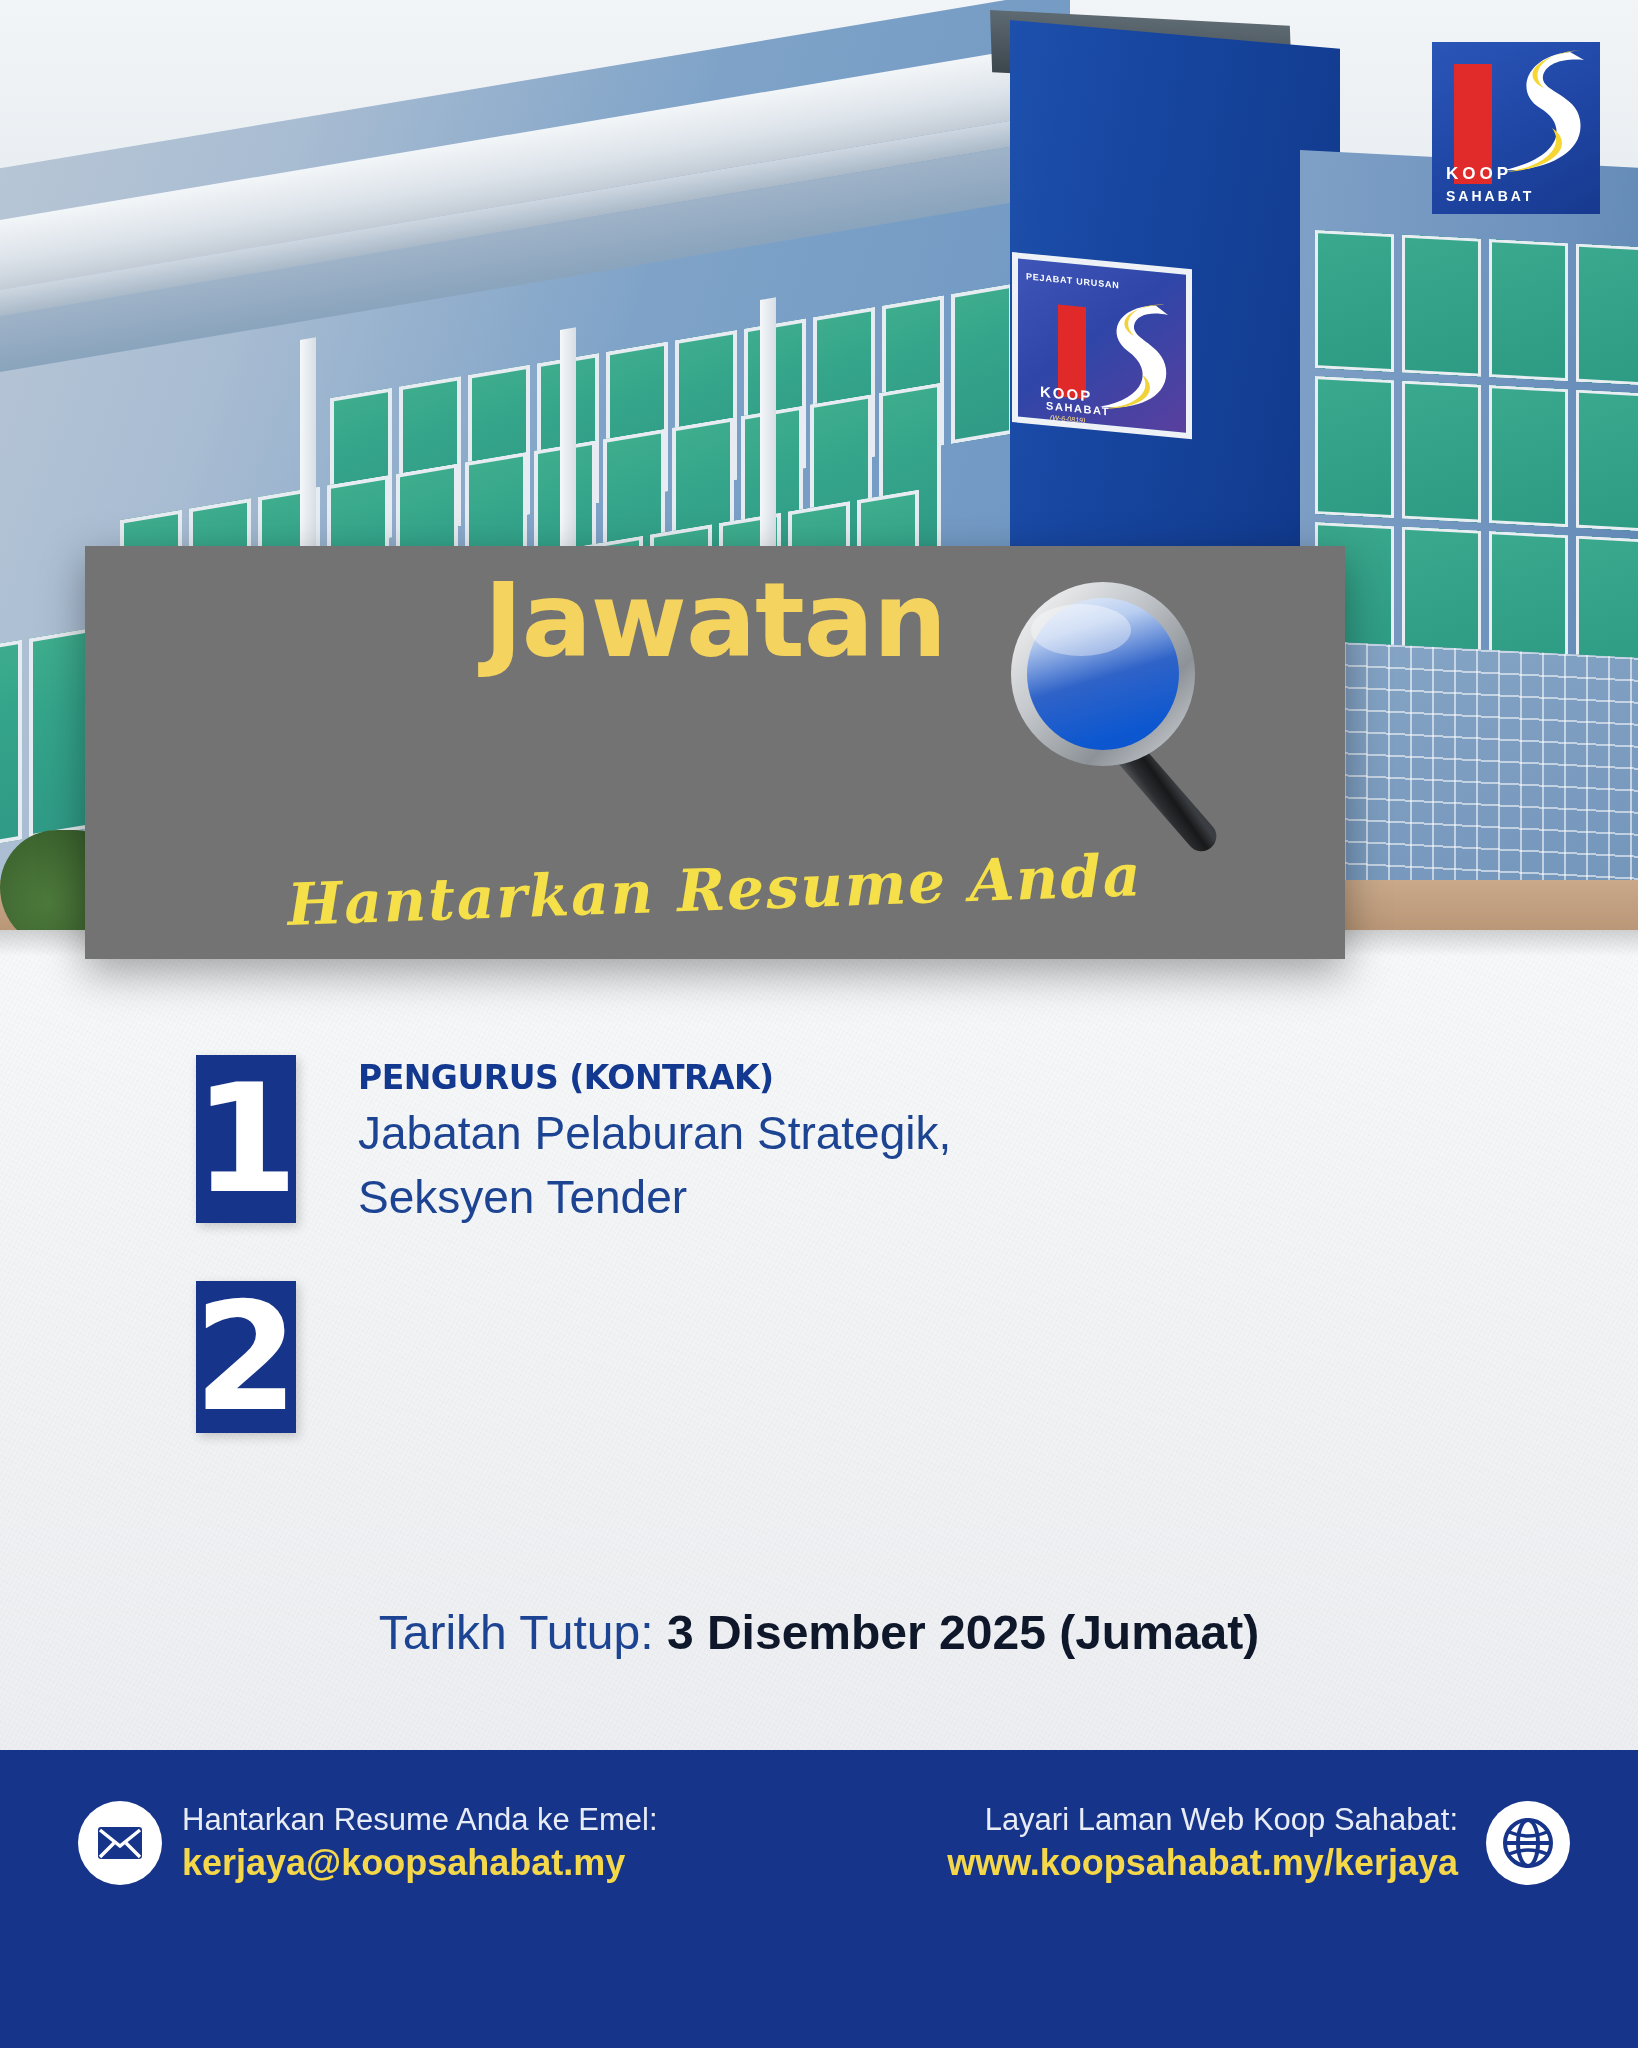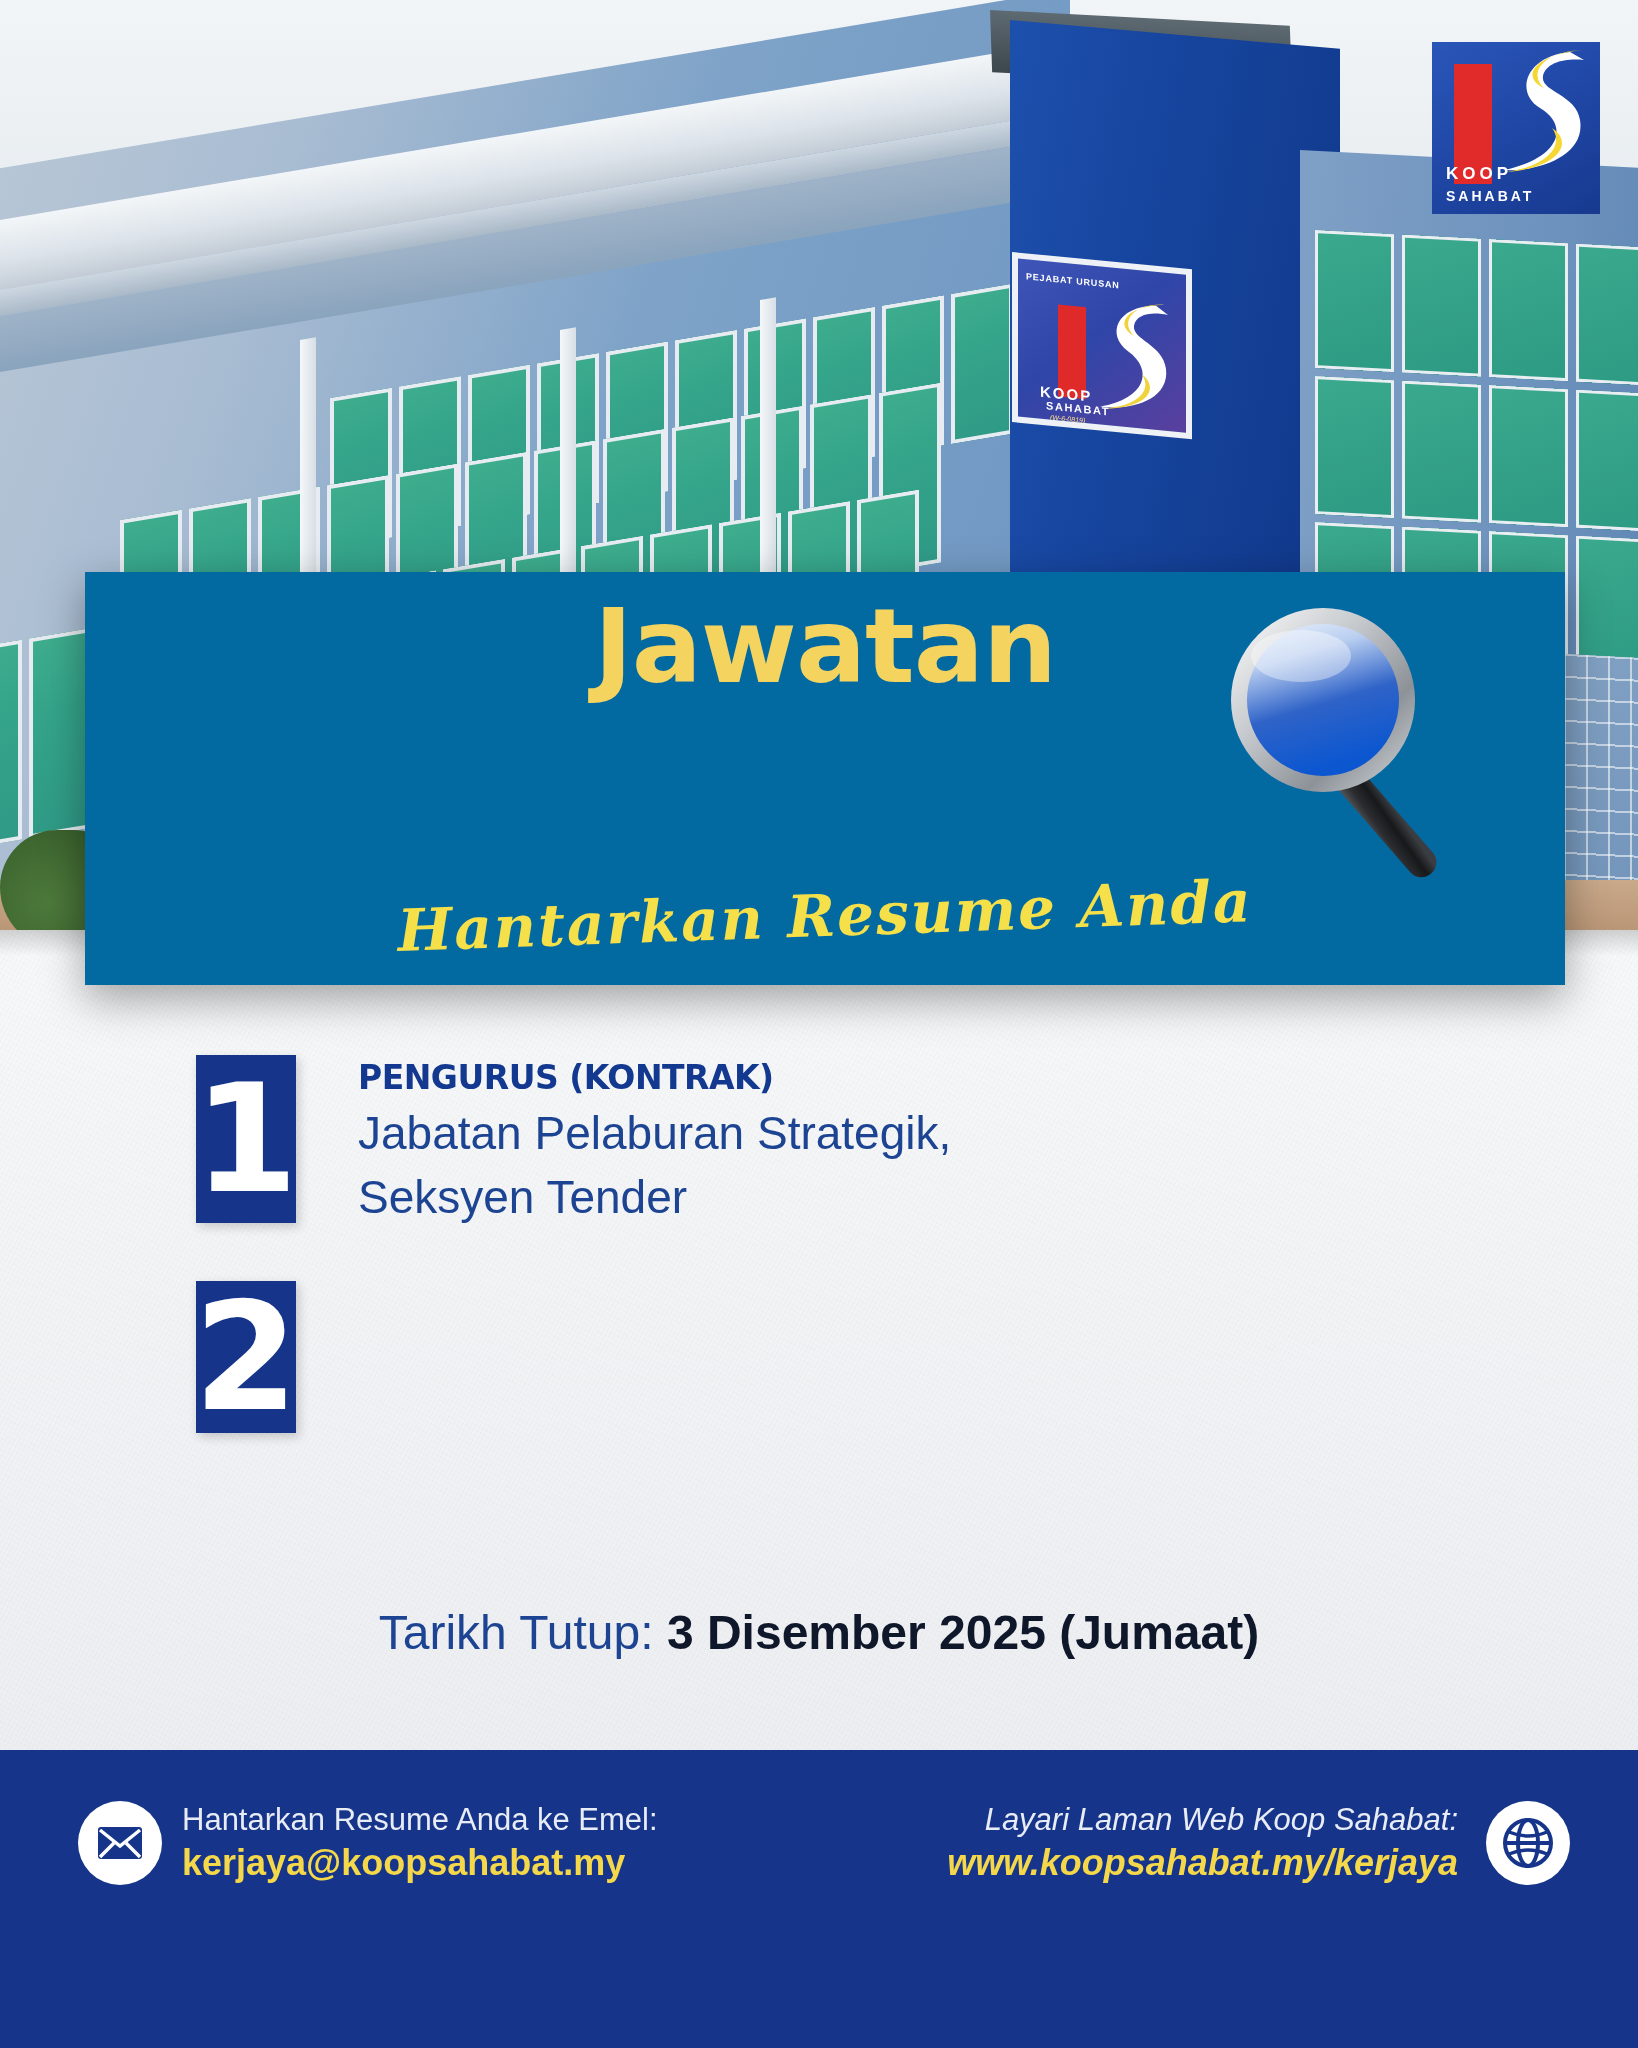--- a/index.html
+++ b/index.html
@@ -148,8 +148,8 @@
 
   
   .banner {
-    position:absolute; left:85px; top:572px; width:1480px; height:413px;
-    background:#0369a1;
+    position:absolute; left:85px; top:546px; width:1260px; height:413px;
+    background:#737373;
     box-shadow:0 14px 40px rgba(0,0,0,.35);
   }
   .banner-inner { position:relative; width:100%; height:100%; }

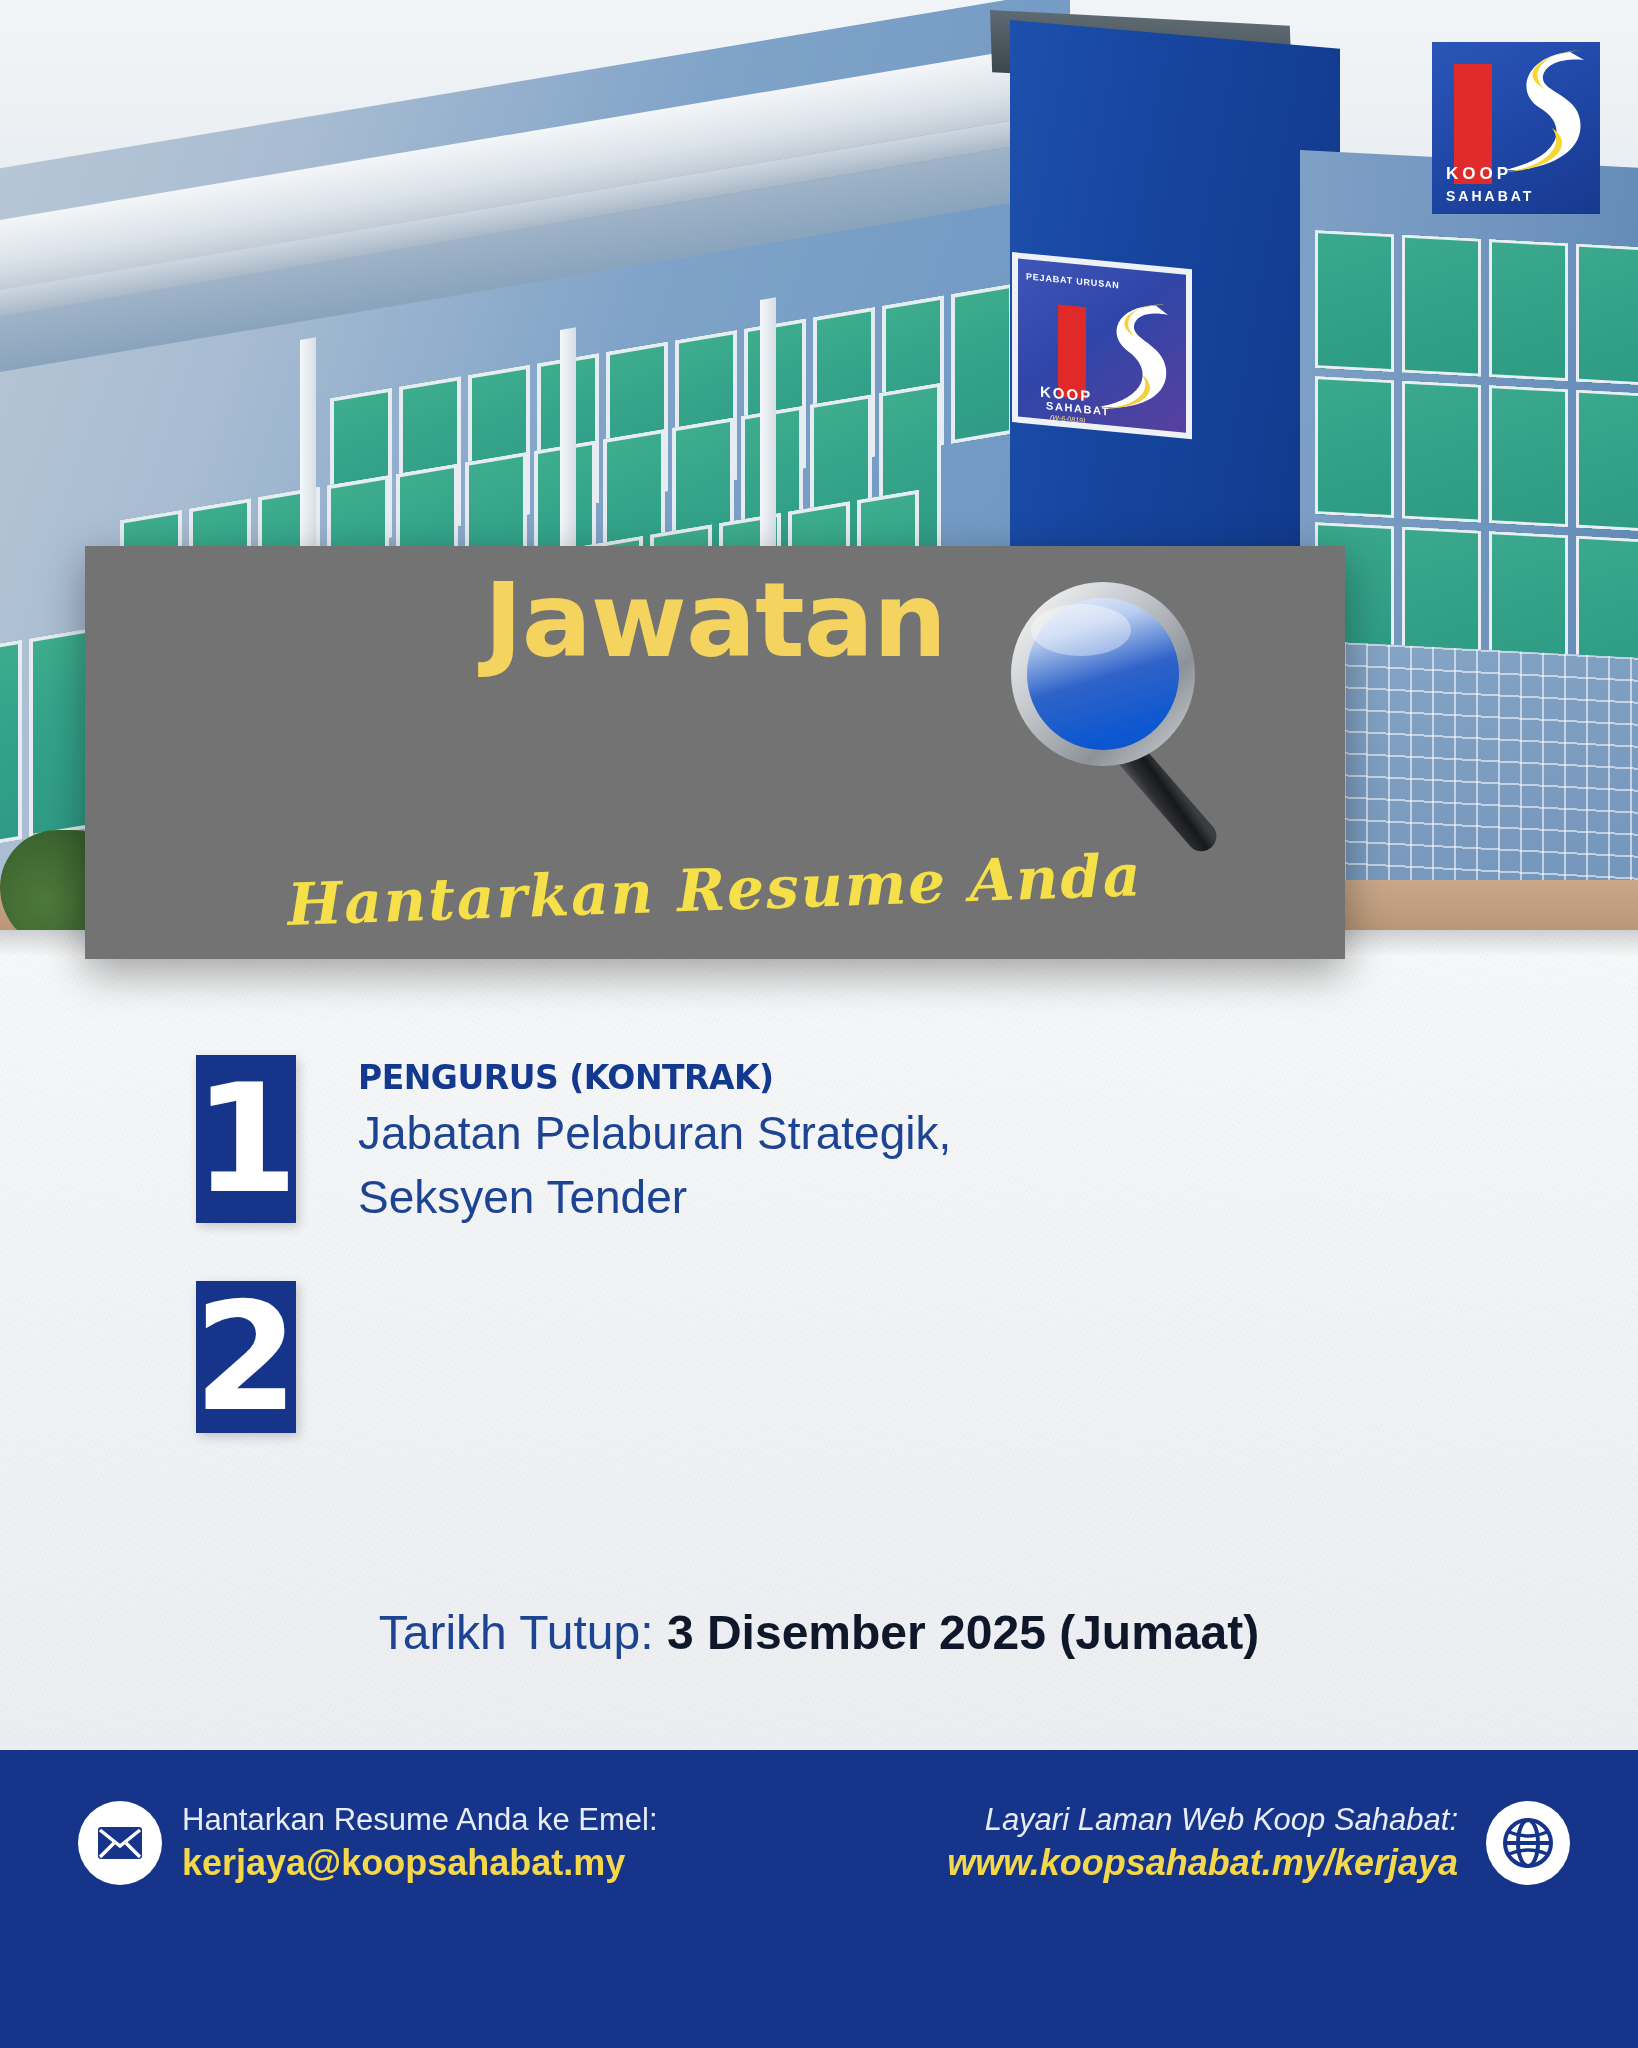--- a/index.html
+++ b/index.html
@@ -250,7 +250,7 @@
   }
   .c-text { line-height:1.12; }
   .contact.email .c-text { margin-left:20px; }
-  .contact.web  .c-text { margin-right:28px; text-align:right;font-style:italic; }
+  .contact.web  .c-text { margin-right:28px; text-align:right; }
   .c-label { color:#e8ecf5; font-size:31px; font-weight:400; }
   .c-value { color:#f5d84a; font-size:36px; font-weight:900; margin-top:5px; }
 </style>

